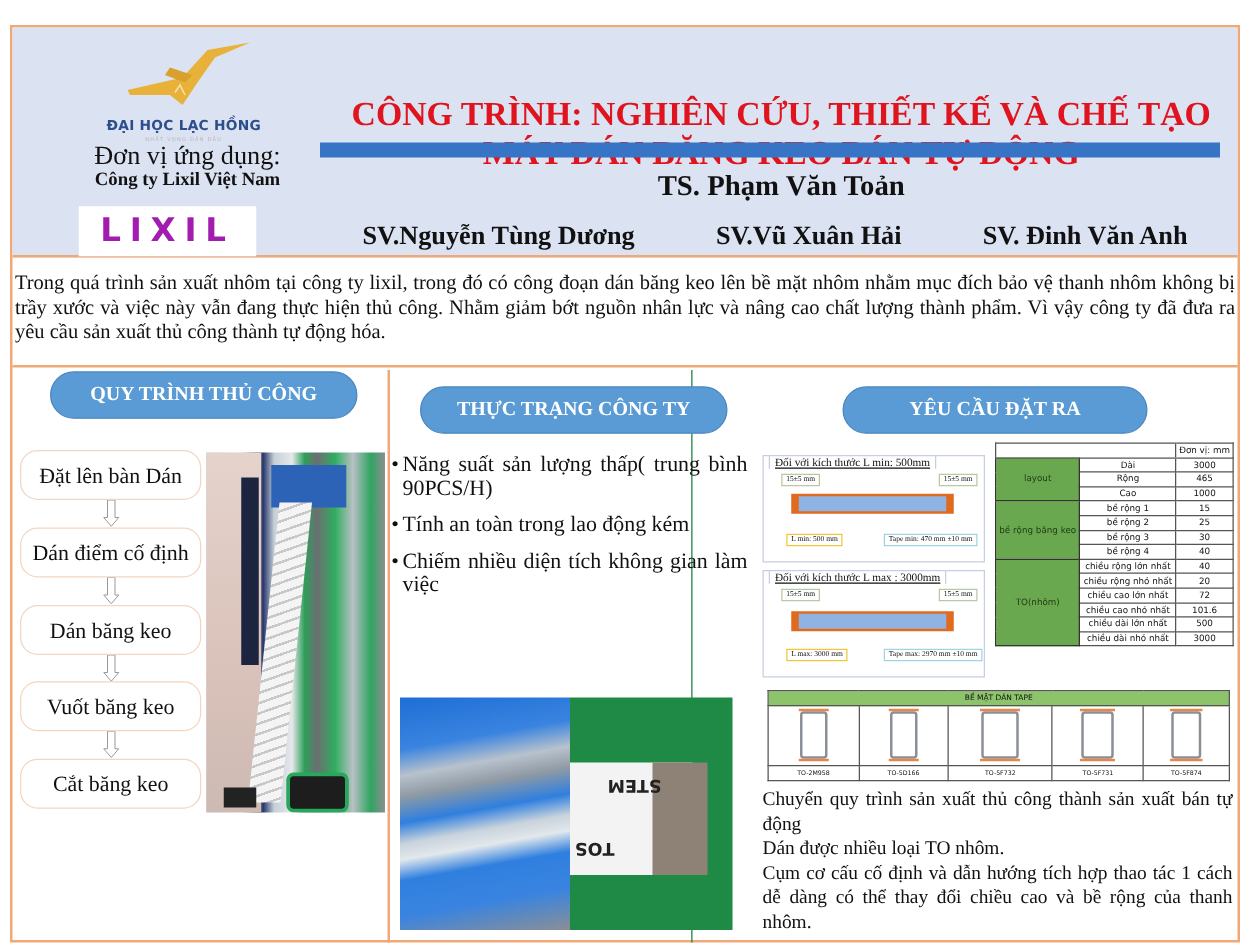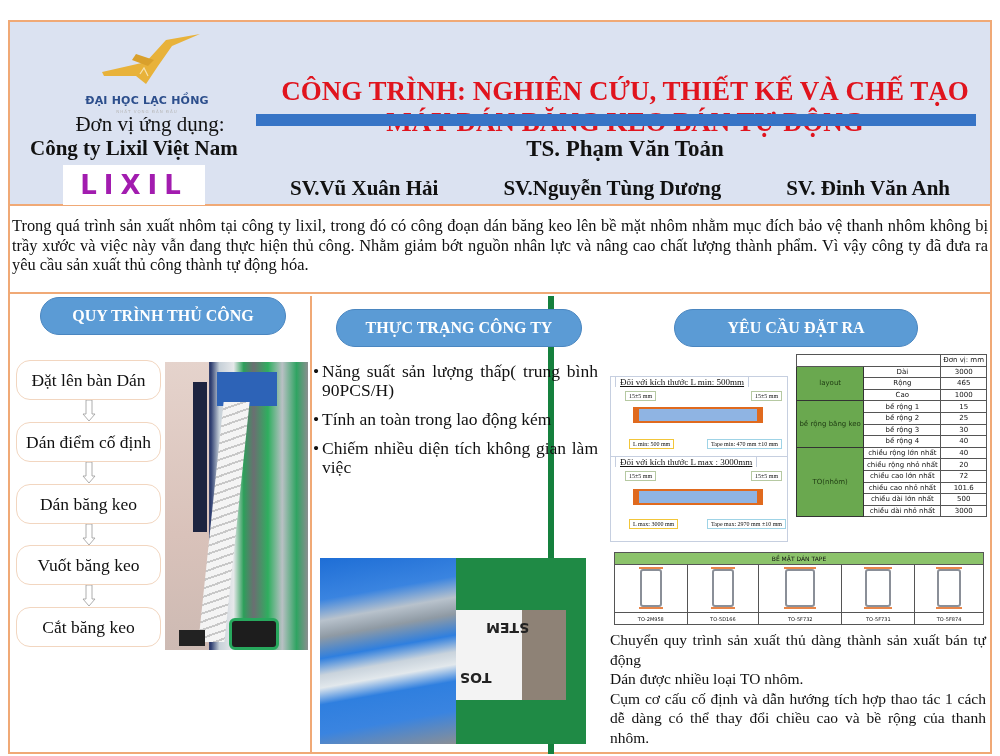--- a/index.html
+++ b/index.html
@@ -15,7 +15,7 @@
   .logo-name { position: absolute; left: 0; top: 62px; width: 150px; text-align: center; font-family: "DejaVu Sans", sans-serif; font-weight: bold; font-size: 11px; color: #2c4e8c; letter-spacing: 0.2px; }
   .logo-slogan { position: absolute; left: 0; top: 77px; width: 150px; text-align: center; font-family: "DejaVu Sans", sans-serif; font-size: 4px; color: #b7b7b7; letter-spacing: 1px; }
   .unit-label { position: absolute; left: 20px; top: 90px; width: 240px; text-align: center; font-size: 21px; }
-  .unit-company { position: absolute; left: 20px; top: 114px; width: 240px; font-size: 21px; font-weight: bold; }
+  .unit-company { position: absolute; left: 20px; top: 114px; width: 240px; text-align: center; font-size: 15px; font-weight: bold; }
   .lixil-box { position: absolute; left: 53px; top: 143px; width: 142px; height: 40px; background: #fff; display: flex; align-items: center; justify-content: center; }
   .lixil-text { font-family: "DejaVu Sans", sans-serif; font-weight: bold; font-size: 26px; color: #a21caf; letter-spacing: 7px; }
 

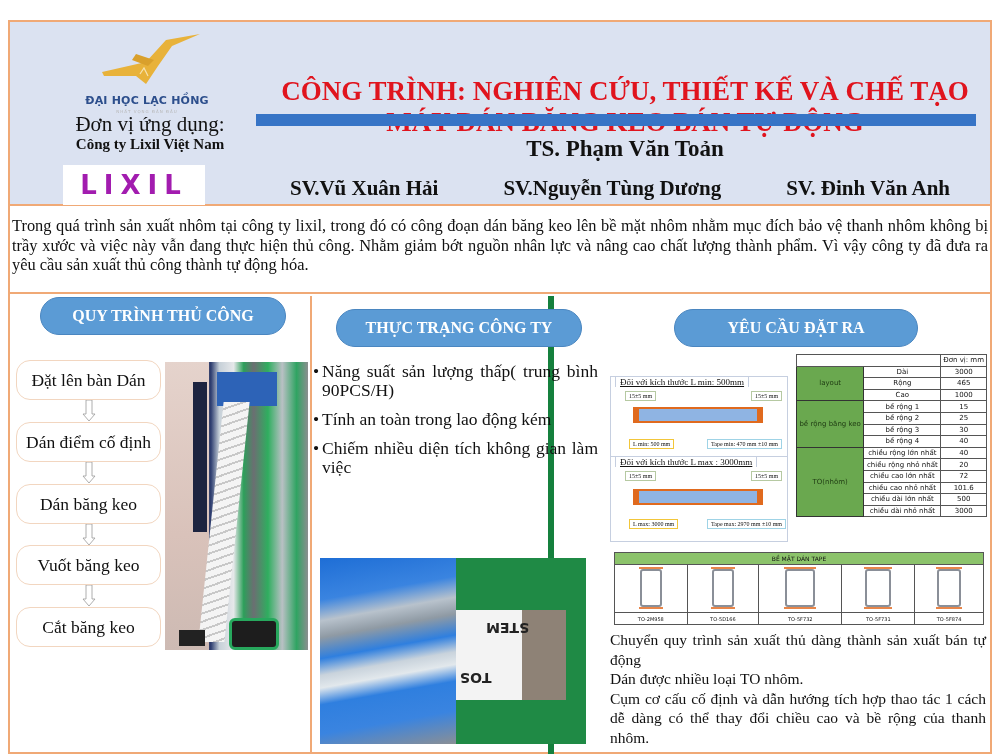--- a/index.html
+++ b/index.html
@@ -115,8 +115,8 @@
     <div class="title-bar"></div>
     <div class="advisor">TS. Phạm Văn Toản</div>
     <div class="students">
+      <span>SV.Nguyễn Tùng Dương</span>
       <span>SV.Vũ Xuân Hải</span>
-      <span>SV.Nguyễn Tùng Dương</span>
       <span>SV. Đinh Văn Anh</span>
     </div>
   </div>

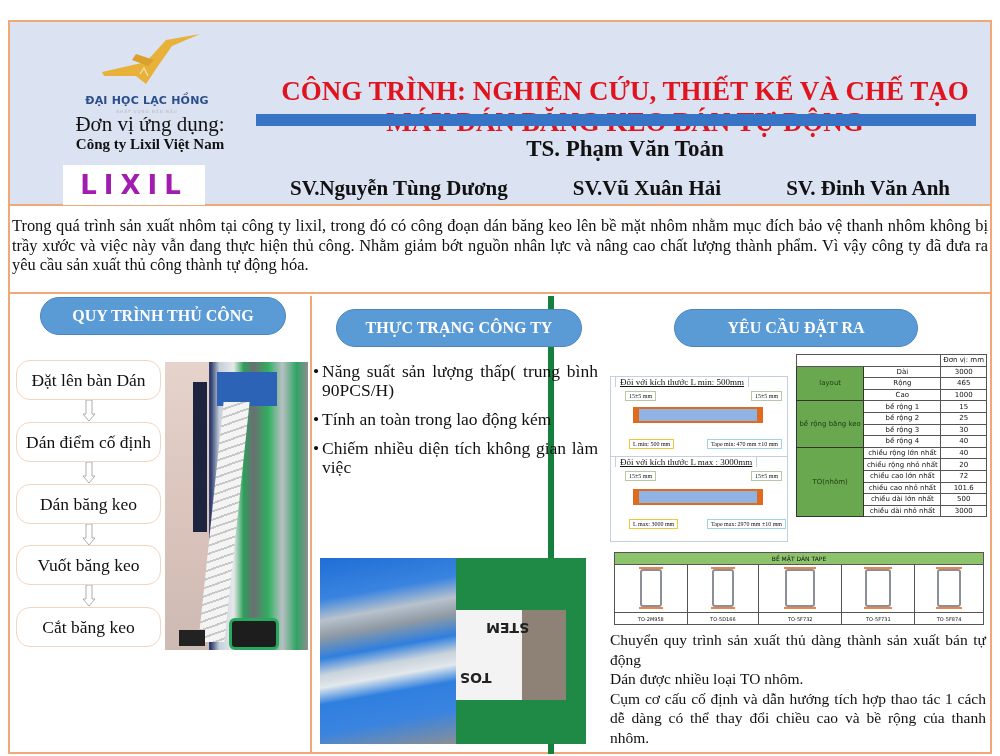--- a/index.html
+++ b/index.html
@@ -30,7 +30,7 @@
   
   .col { position: absolute; top: 274px; height: 458px; }
   .col1 { left: 0; width: 302px; border-right: 2px solid #f0a976; }
-  .col2 { left: 302px; width: 242px; border-right: 6px solid #15803d; }
+  .col2 { left: 302px; width: 242px; border-right: 1px solid #15803d; }
   .col3 { left: 594px; width: 386px; }
 
   .pill { position: absolute; height: 38px; border-radius: 19px; background: #5b9bd5; color: #fff; font-weight: bold; font-size: 16px; display: flex; align-items: center; justify-content: center; border: 1px solid #4a86c0; }

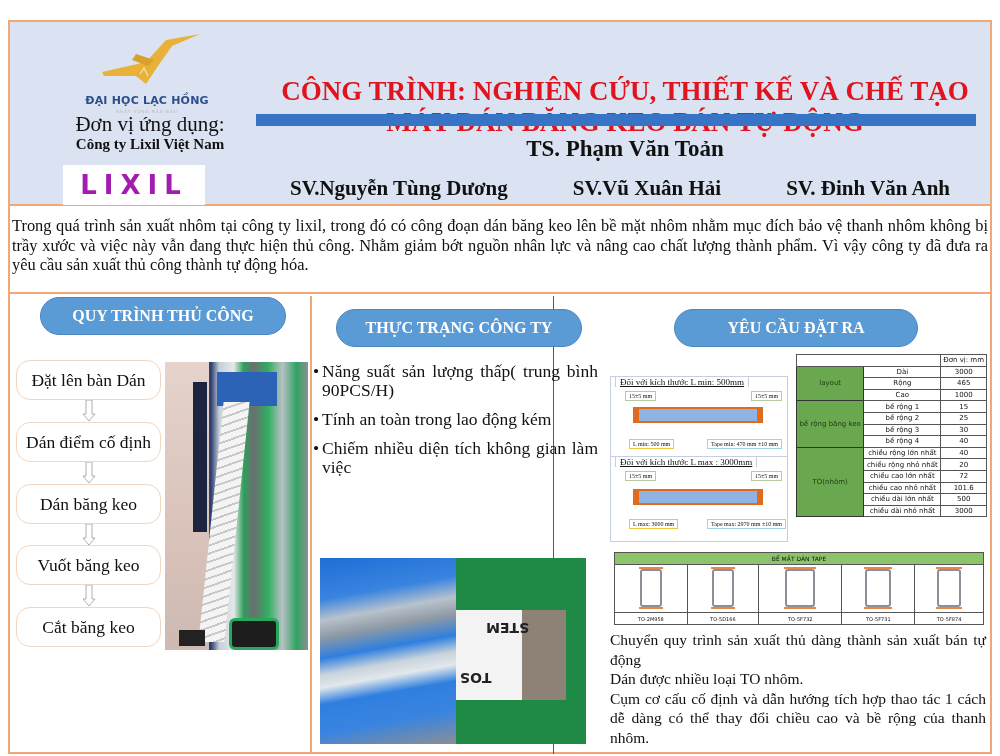--- a/index.html
+++ b/index.html
@@ -176,7 +176,7 @@
   <div class="col col3">
     <div class="pill">YÊU CẦU ĐẶT RA</div>
 
-    <div class="drawing" style="top:80px">
+    <div class="drawing" style="top:68px">
       <div class="drawing-title">Đối với kích thước L min: 500mm</div>
       <div class="dlbl g" style="left:14px;top:14px">15±5 mm</div>
       <div class="dlbl g" style="left:140px;top:14px">15±5 mm</div>

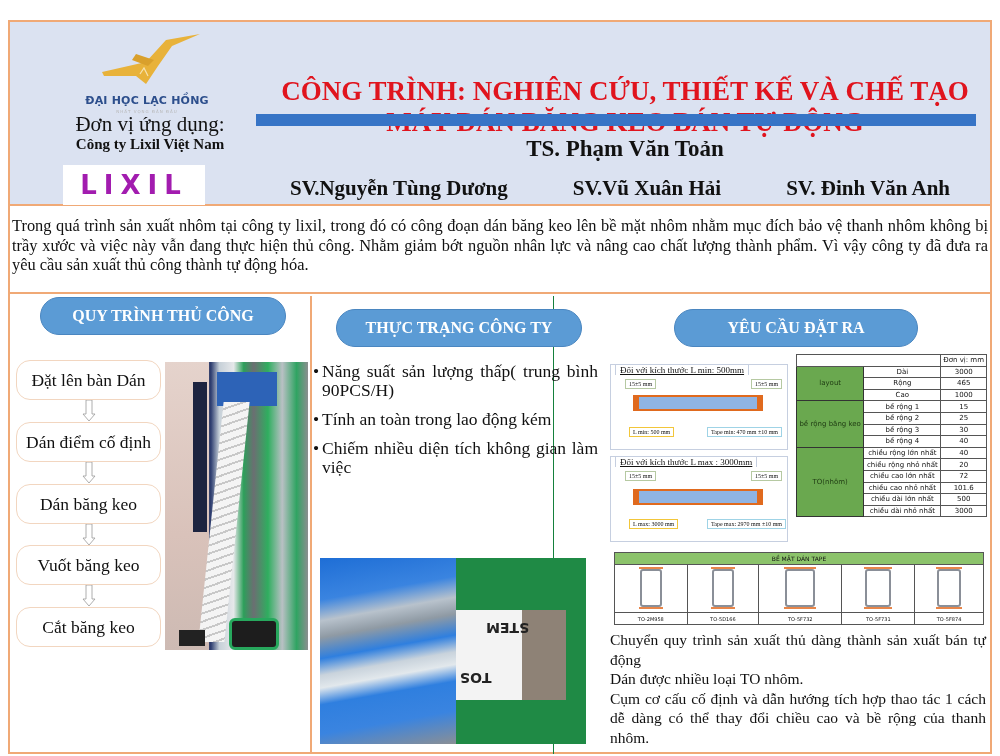--- a/index.html
+++ b/index.html
@@ -285,7 +285,7 @@
       </table>
 
     <div class="col3-note">
-      <div>Chuyển quy trình sản xuất thủ dàng thành sản xuất bán tự động</div>
+      <div>Chuyển quy trình sản xuất thủ công thành sản xuất bán tự động</div>
       <div>Dán được nhiều loại TO nhôm.</div>
       <div>Cụm cơ cấu cố định và dẫn hướng tích hợp thao tác 1 cách dễ dàng có thể thay đổi chiều cao và bề rộng của thanh nhôm.</div>
     </div>

